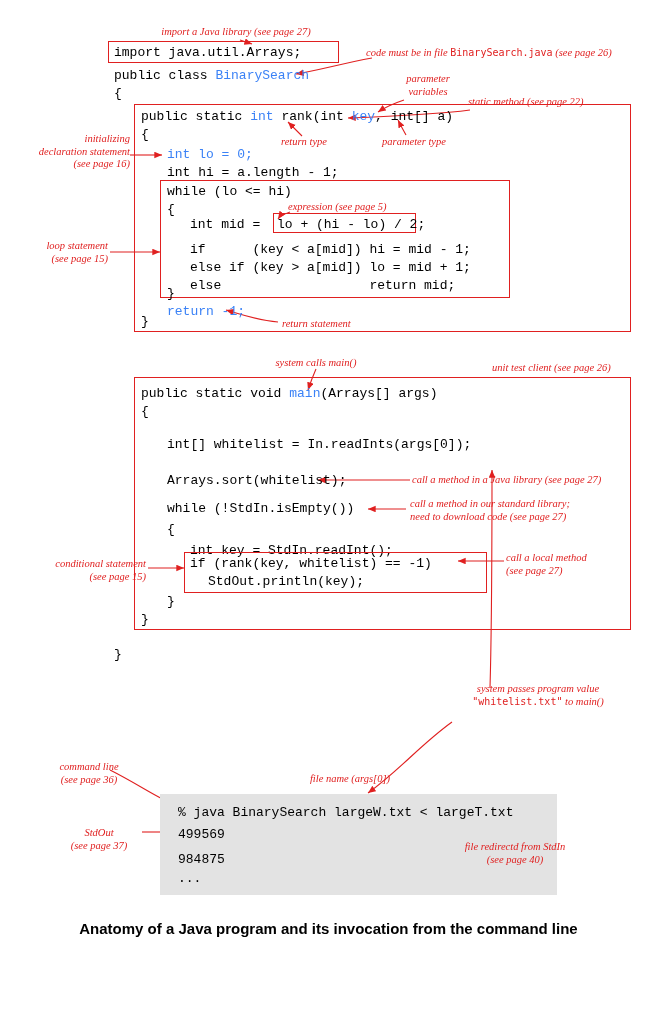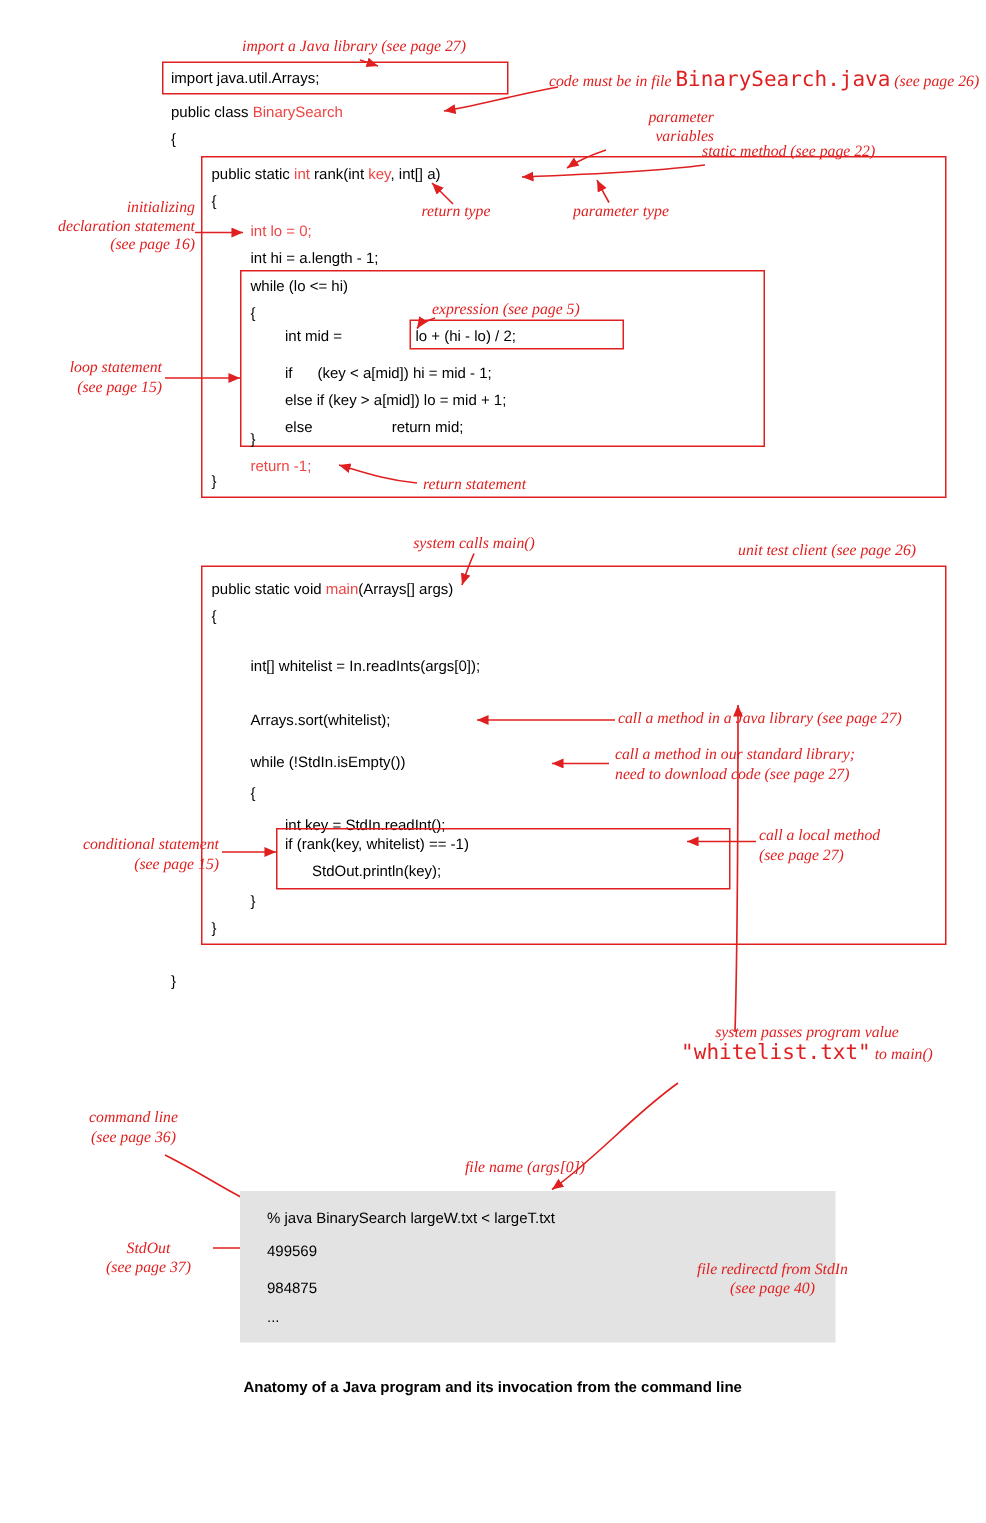--- a/index.html
+++ b/index.html
@@ -22,8 +22,8 @@
     height: 1015px;
   }
   .code {
-    font-family: Liberation Sans, sans-serif;
-    font-size: 10px;
+    font-family: Liberation Mono, monospace;
+    font-size: 13px;
     line-height: 18.6px;
     white-space: pre;
     color: #000000;

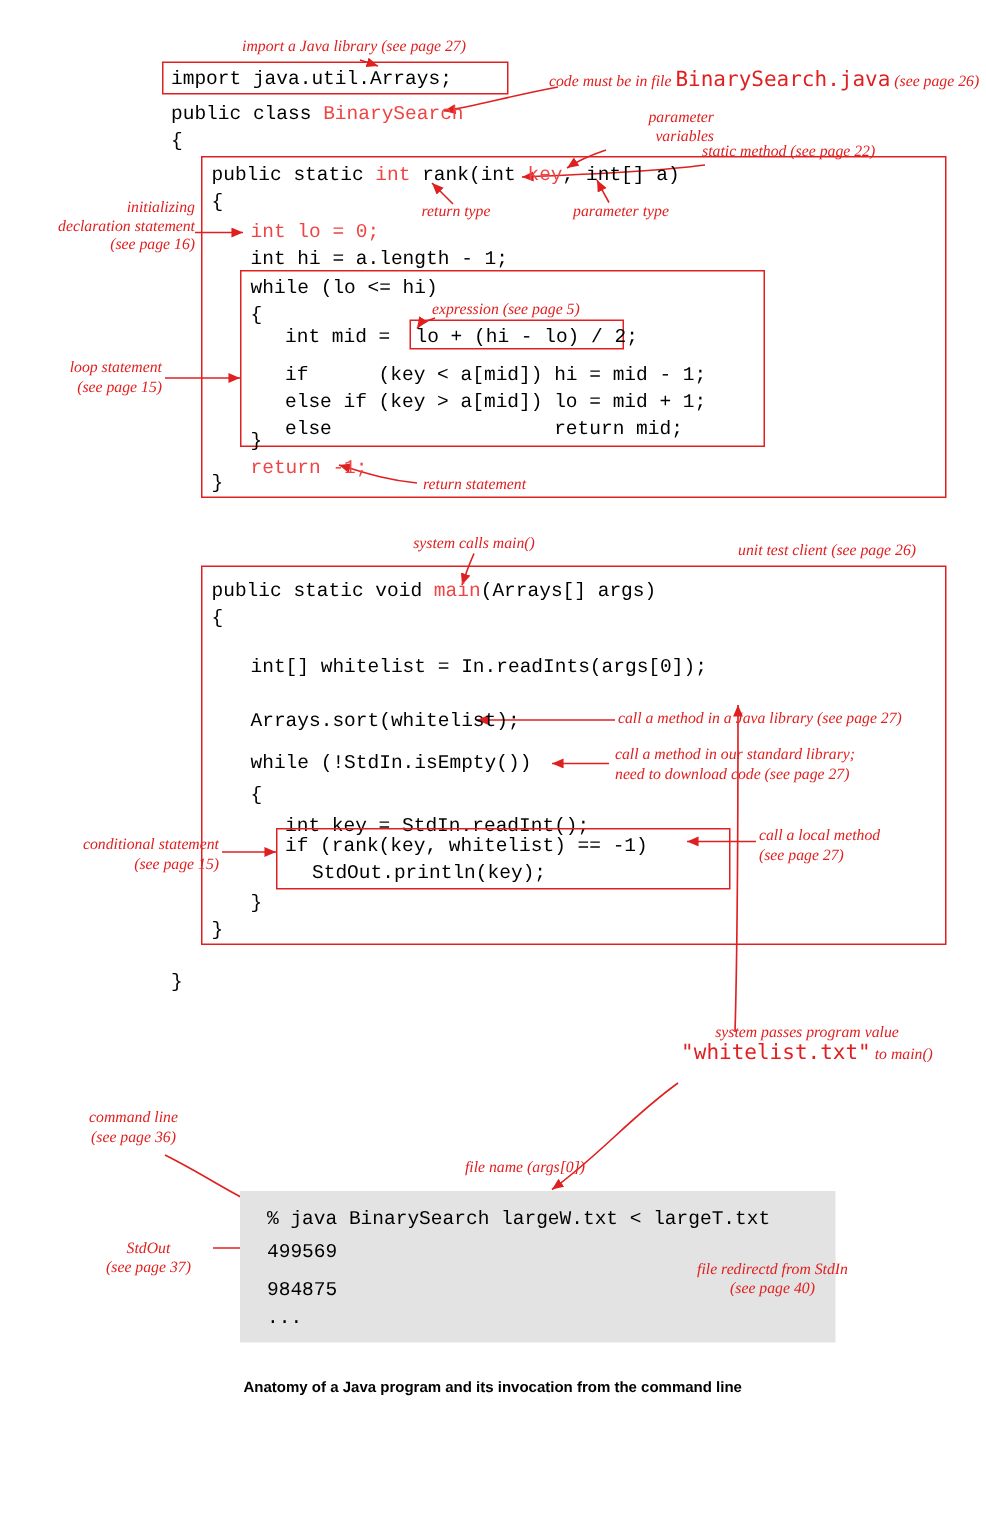--- a/index.html
+++ b/index.html
@@ -42,7 +42,7 @@
   .mono-in-ann {
     font-family: "DejaVu Sans Mono", monospace;
     font-style: normal;
-    font-size: 14px;
+    font-size: 10px;
   }
   .red { color: #ef4444; }
   .box {

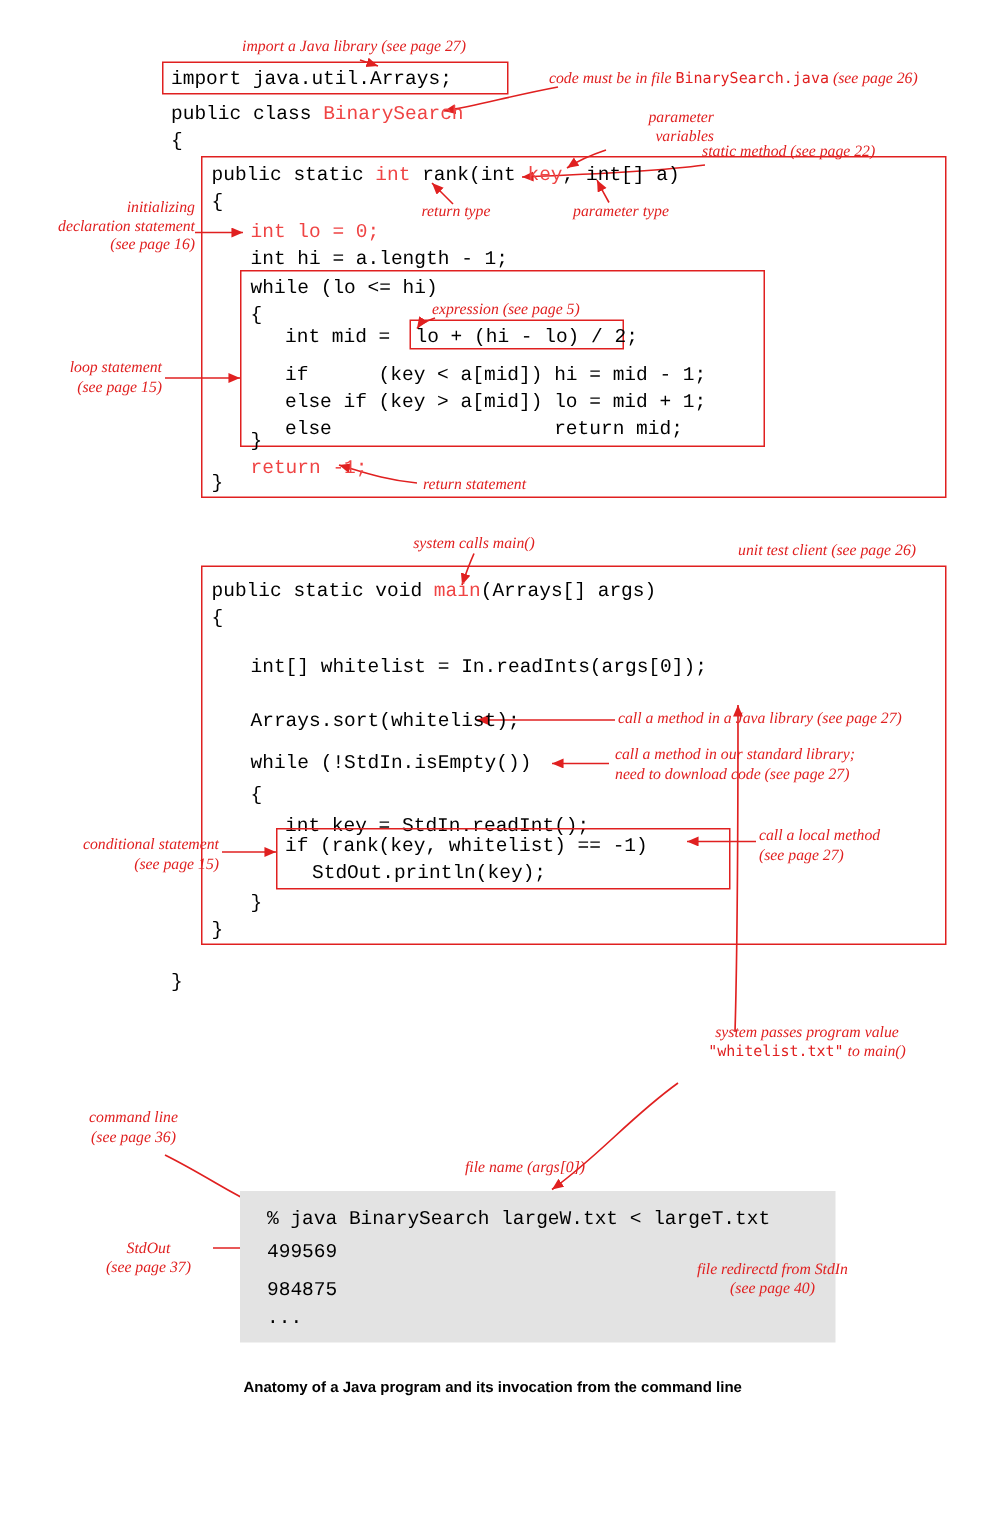--- a/index.html
+++ b/index.html
@@ -44,7 +44,7 @@
     font-style: normal;
     font-size: 10px;
   }
-  .red { color: #ef4444; }
+  .red { color: #3b82f6; }
   .box {
     position: absolute;
     border: 1px solid #e02020;

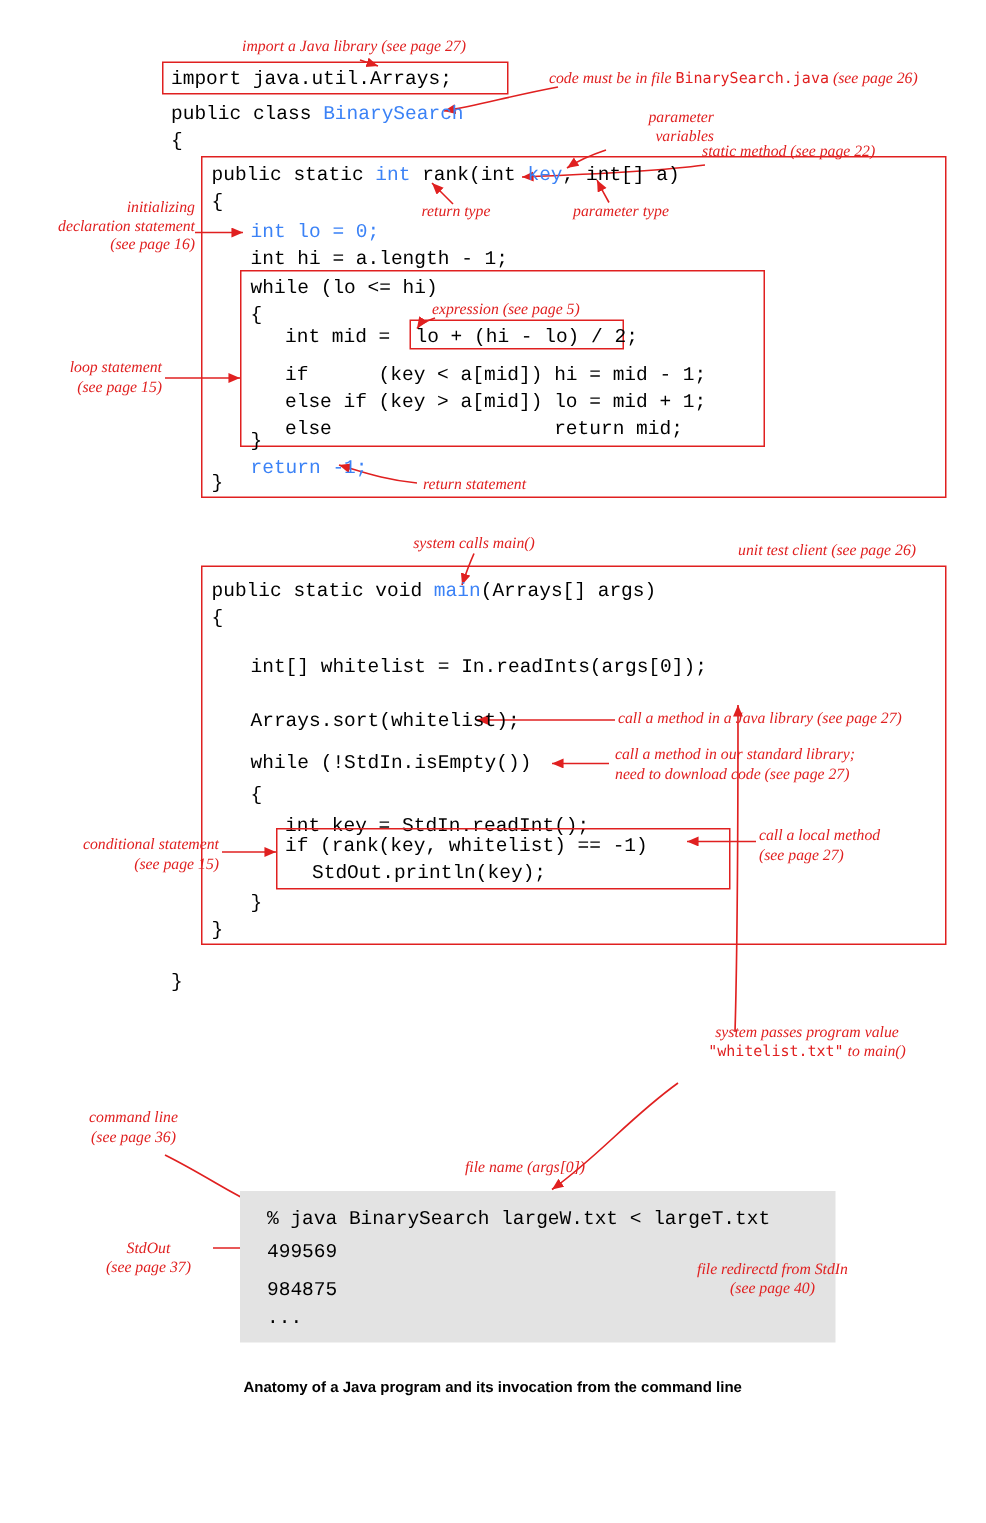--- a/index.html
+++ b/index.html
@@ -142,7 +142,7 @@
   <div class="code codeblock" style="left:114px; top:67px;"><span>public class </span><span class="red">BinarySearch</span></div>
   <div class="code codeblock" style="left:114px; top:85px;">{</div>
 
-  <div class="ann c" style="left:380px; top:73px; width:96px;text-align:right;">parameter
+  <div class="ann c" style="left:380px; top:73px; width:96px;">parameter
 variables</div>
   <div class="ann" style="left:468px; top:96px; width:180px;">static method (see page 22)</div>
 

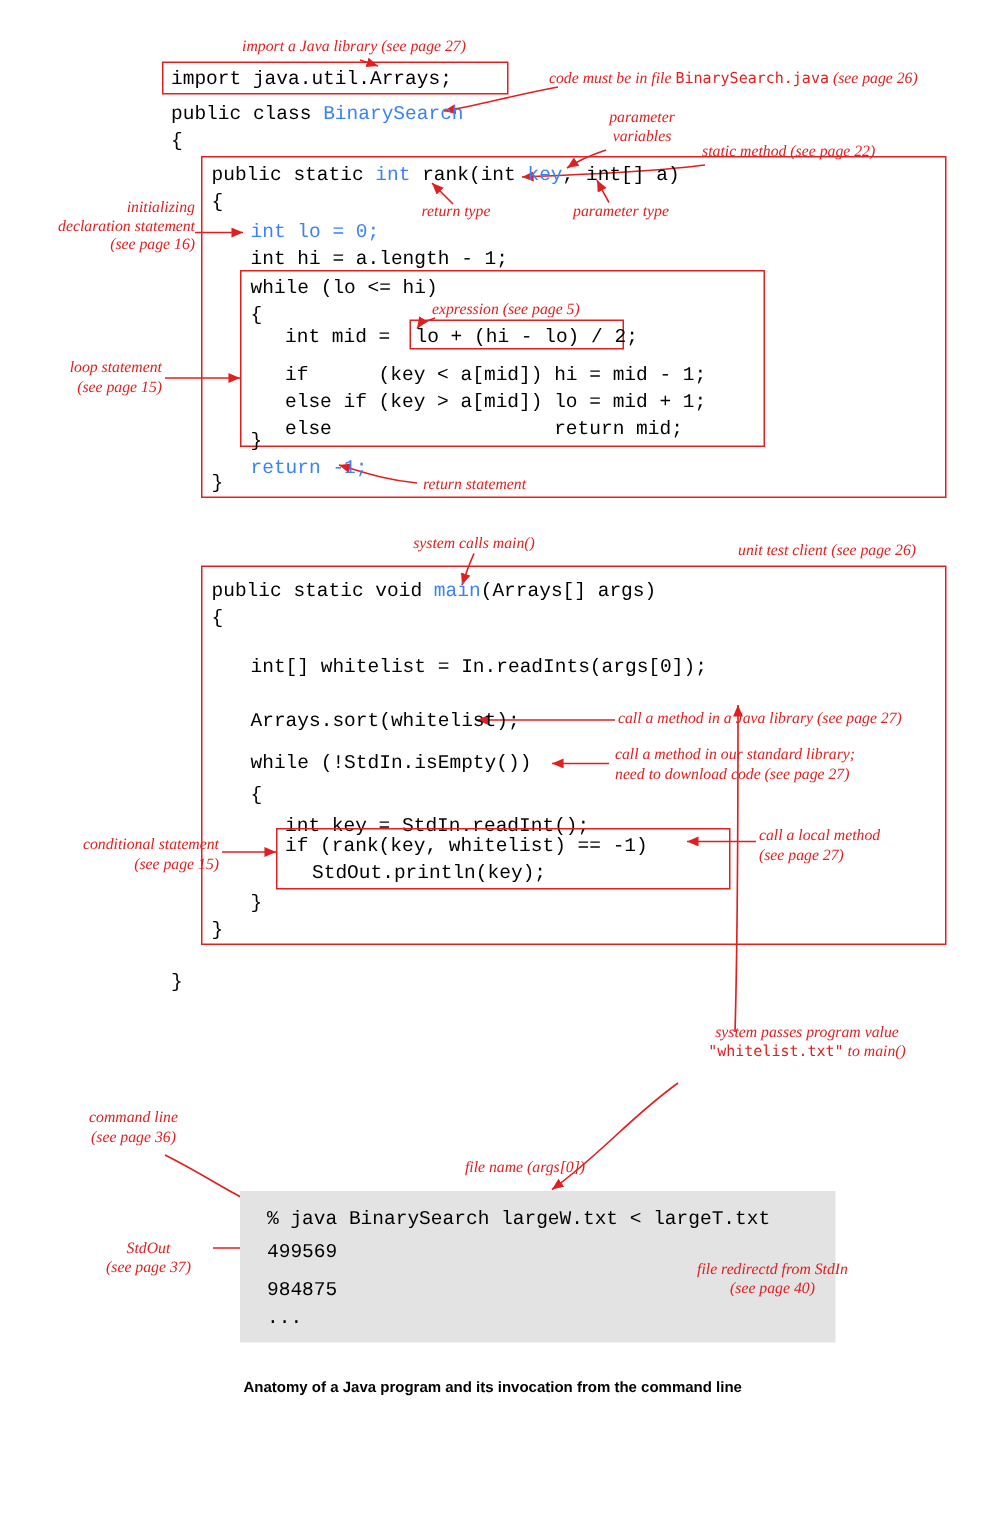--- a/index.html
+++ b/index.html
@@ -222,7 +222,7 @@
 
   <div class="ann c" style="left:420px; top:683px; width:236px;"><span>system passes program value</span><br><span class="mono-in-ann">"whitelist.txt"</span><span> to main()</span></div>
 
-  <div class="ann c" style="left:24px; top:740px; width:130px;">command line
+  <div class="ann c" style="left:24px; top:761px; width:130px;">command line
 (see page 36)</div>
   <div class="ann c" style="left:260px; top:773px; width:180px;">file name (args[0])</div>
 

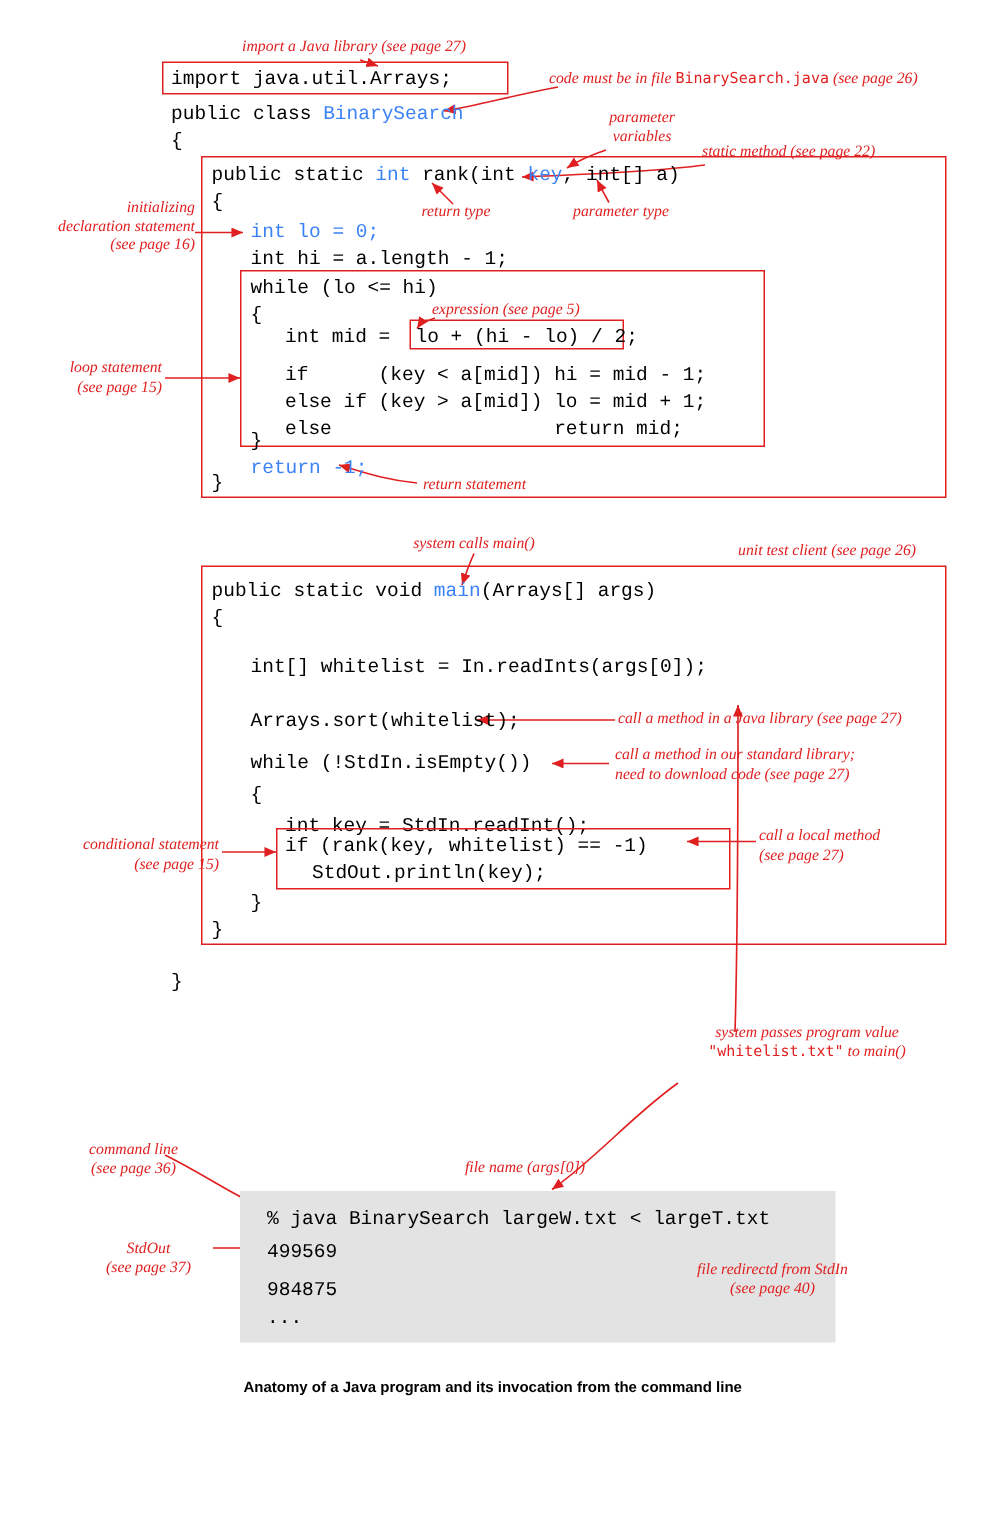--- a/index.html
+++ b/index.html
@@ -69,7 +69,7 @@
     position: absolute;
     font-family: "Liberation Sans", sans-serif;
     font-weight: bold;
-    font-size: 10px;
+    font-size: 15px;
     text-align: center;
     width: 657px;
     left: 0;

